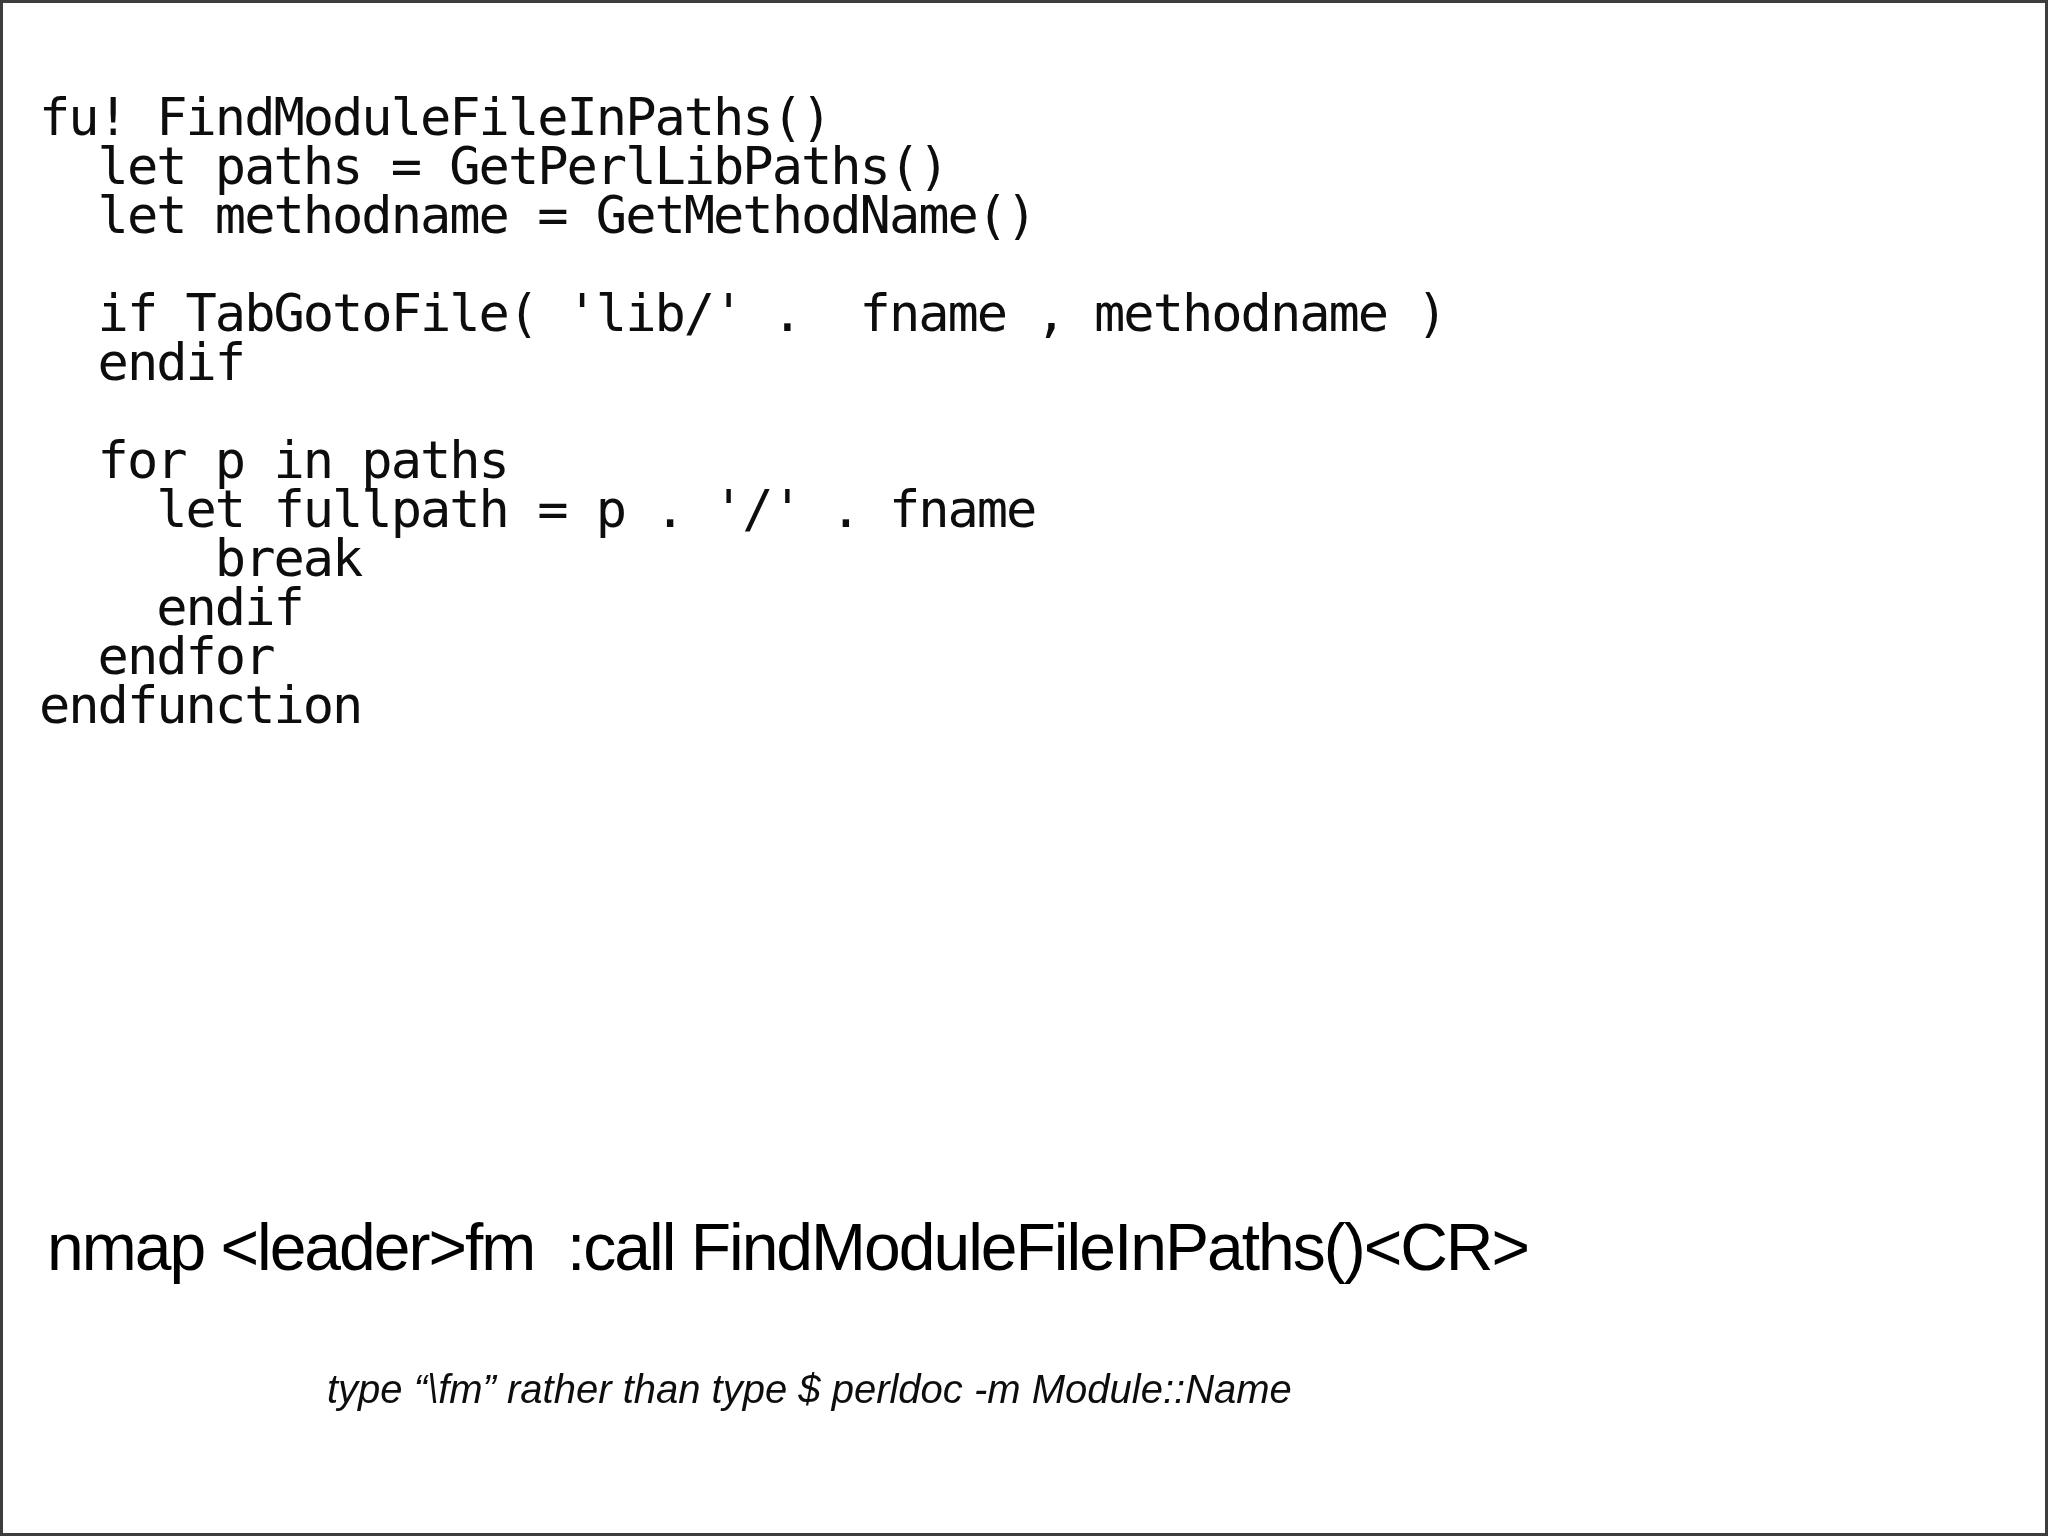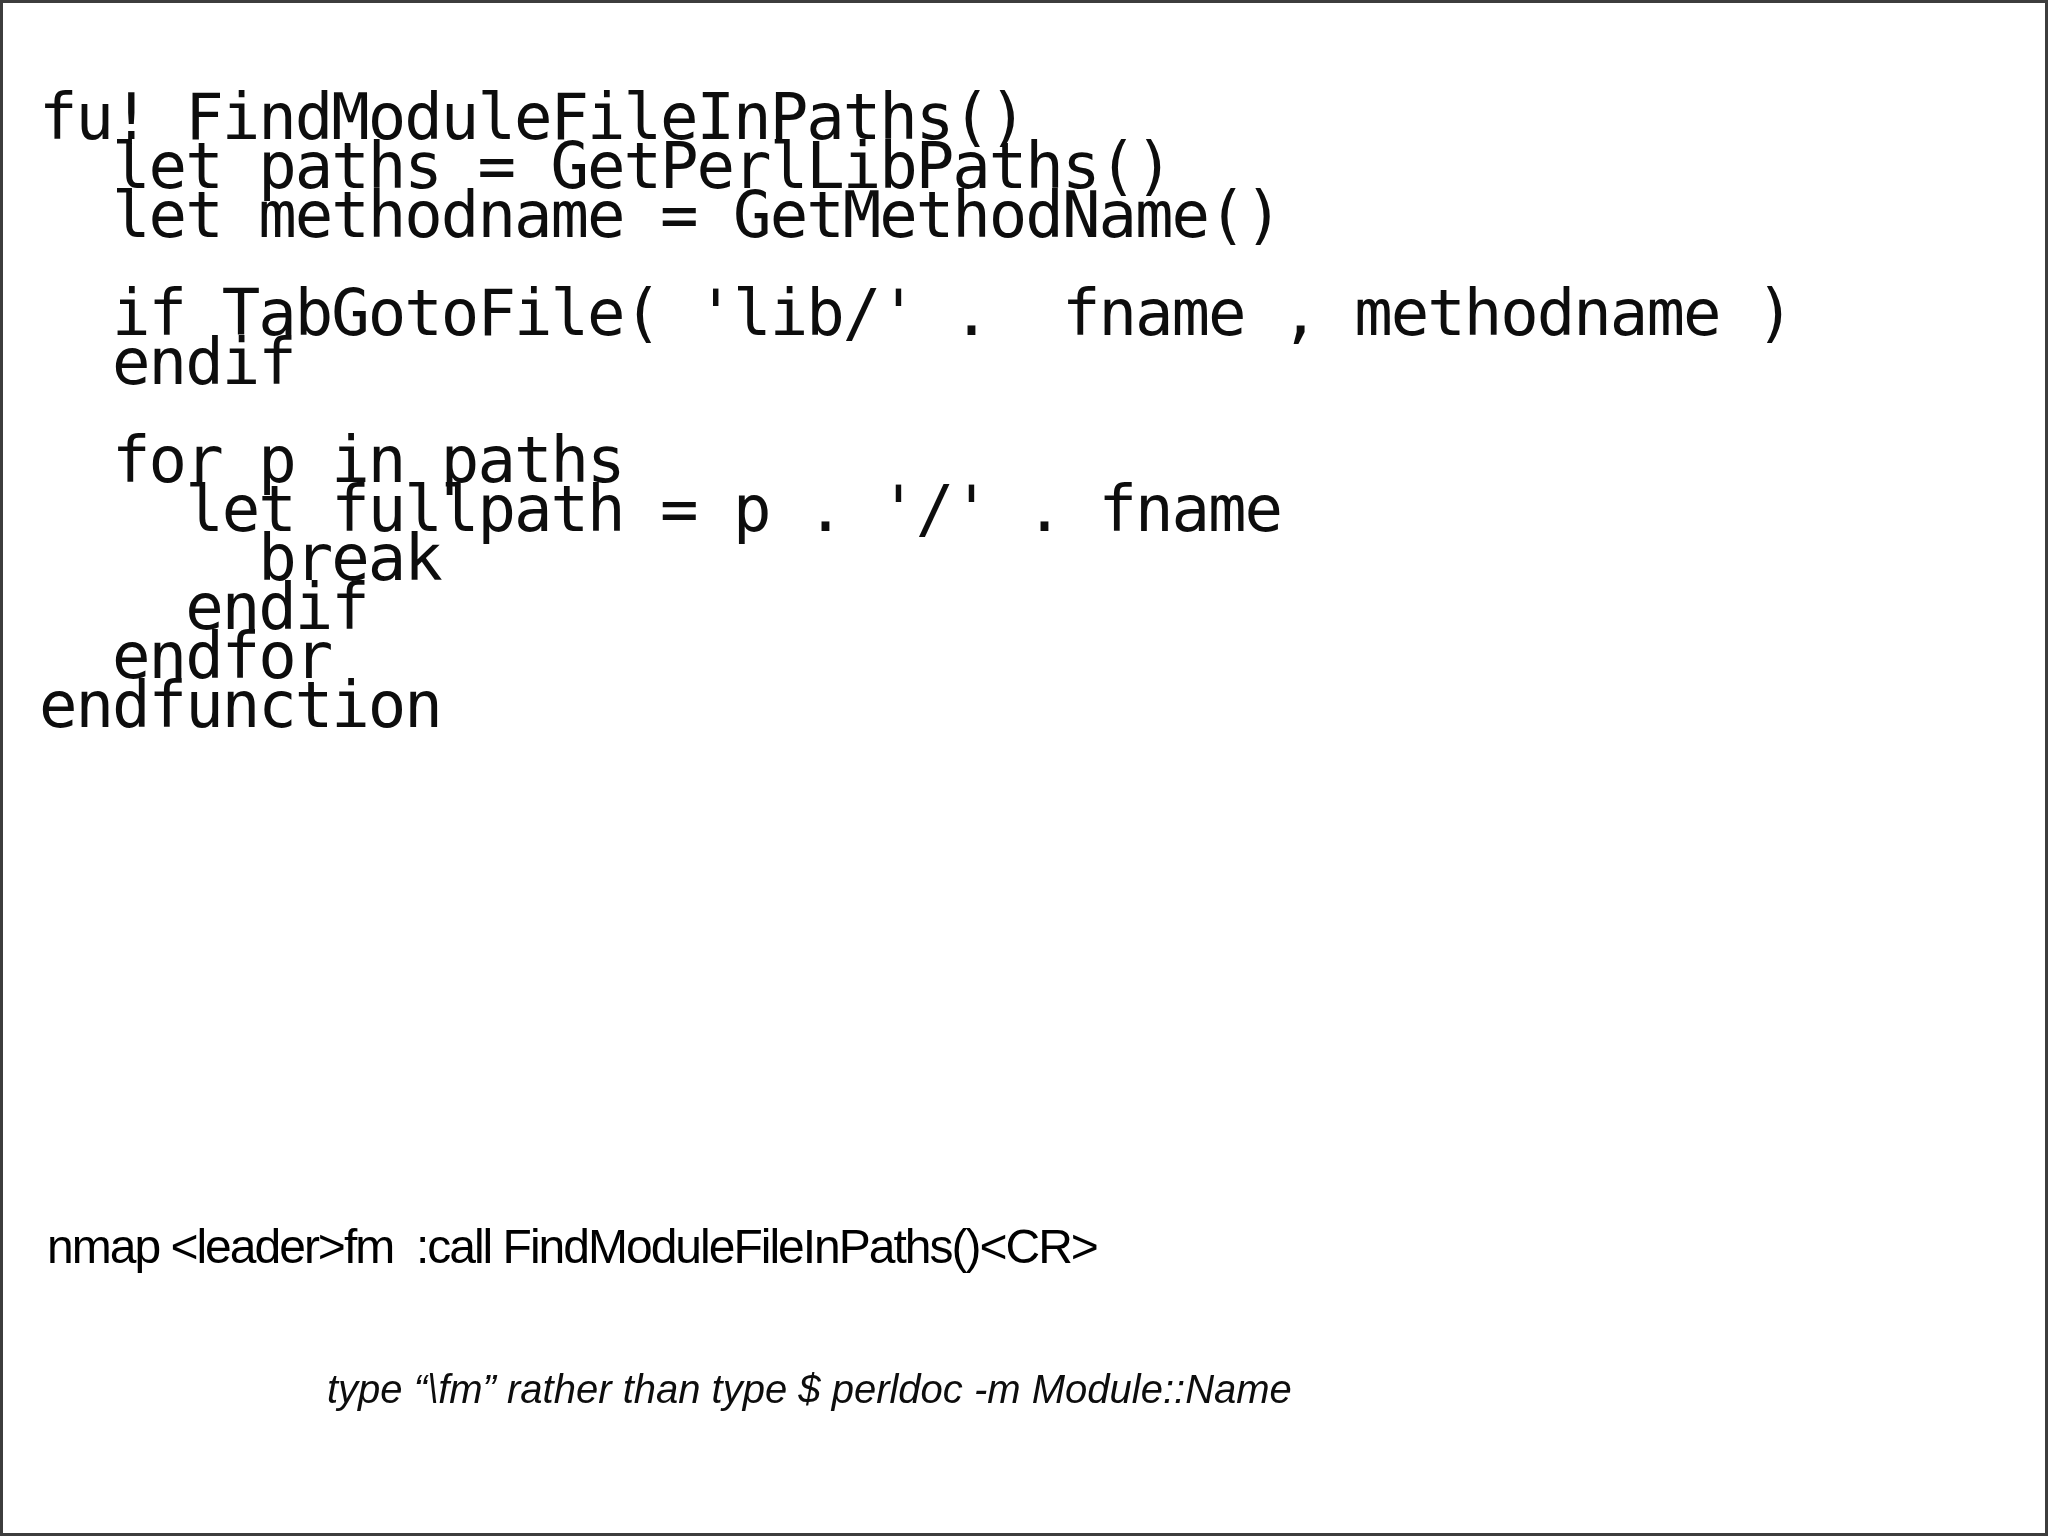--- a/index.html
+++ b/index.html
@@ -23,7 +23,7 @@
     top: 90px;
     color: #0d0d0d;
     font-family: "DejaVu Sans Mono", monospace;
-    font-size: 64px;
+    font-size: 52px;
     line-height: 49px;
     letter-spacing: -2px;
   }

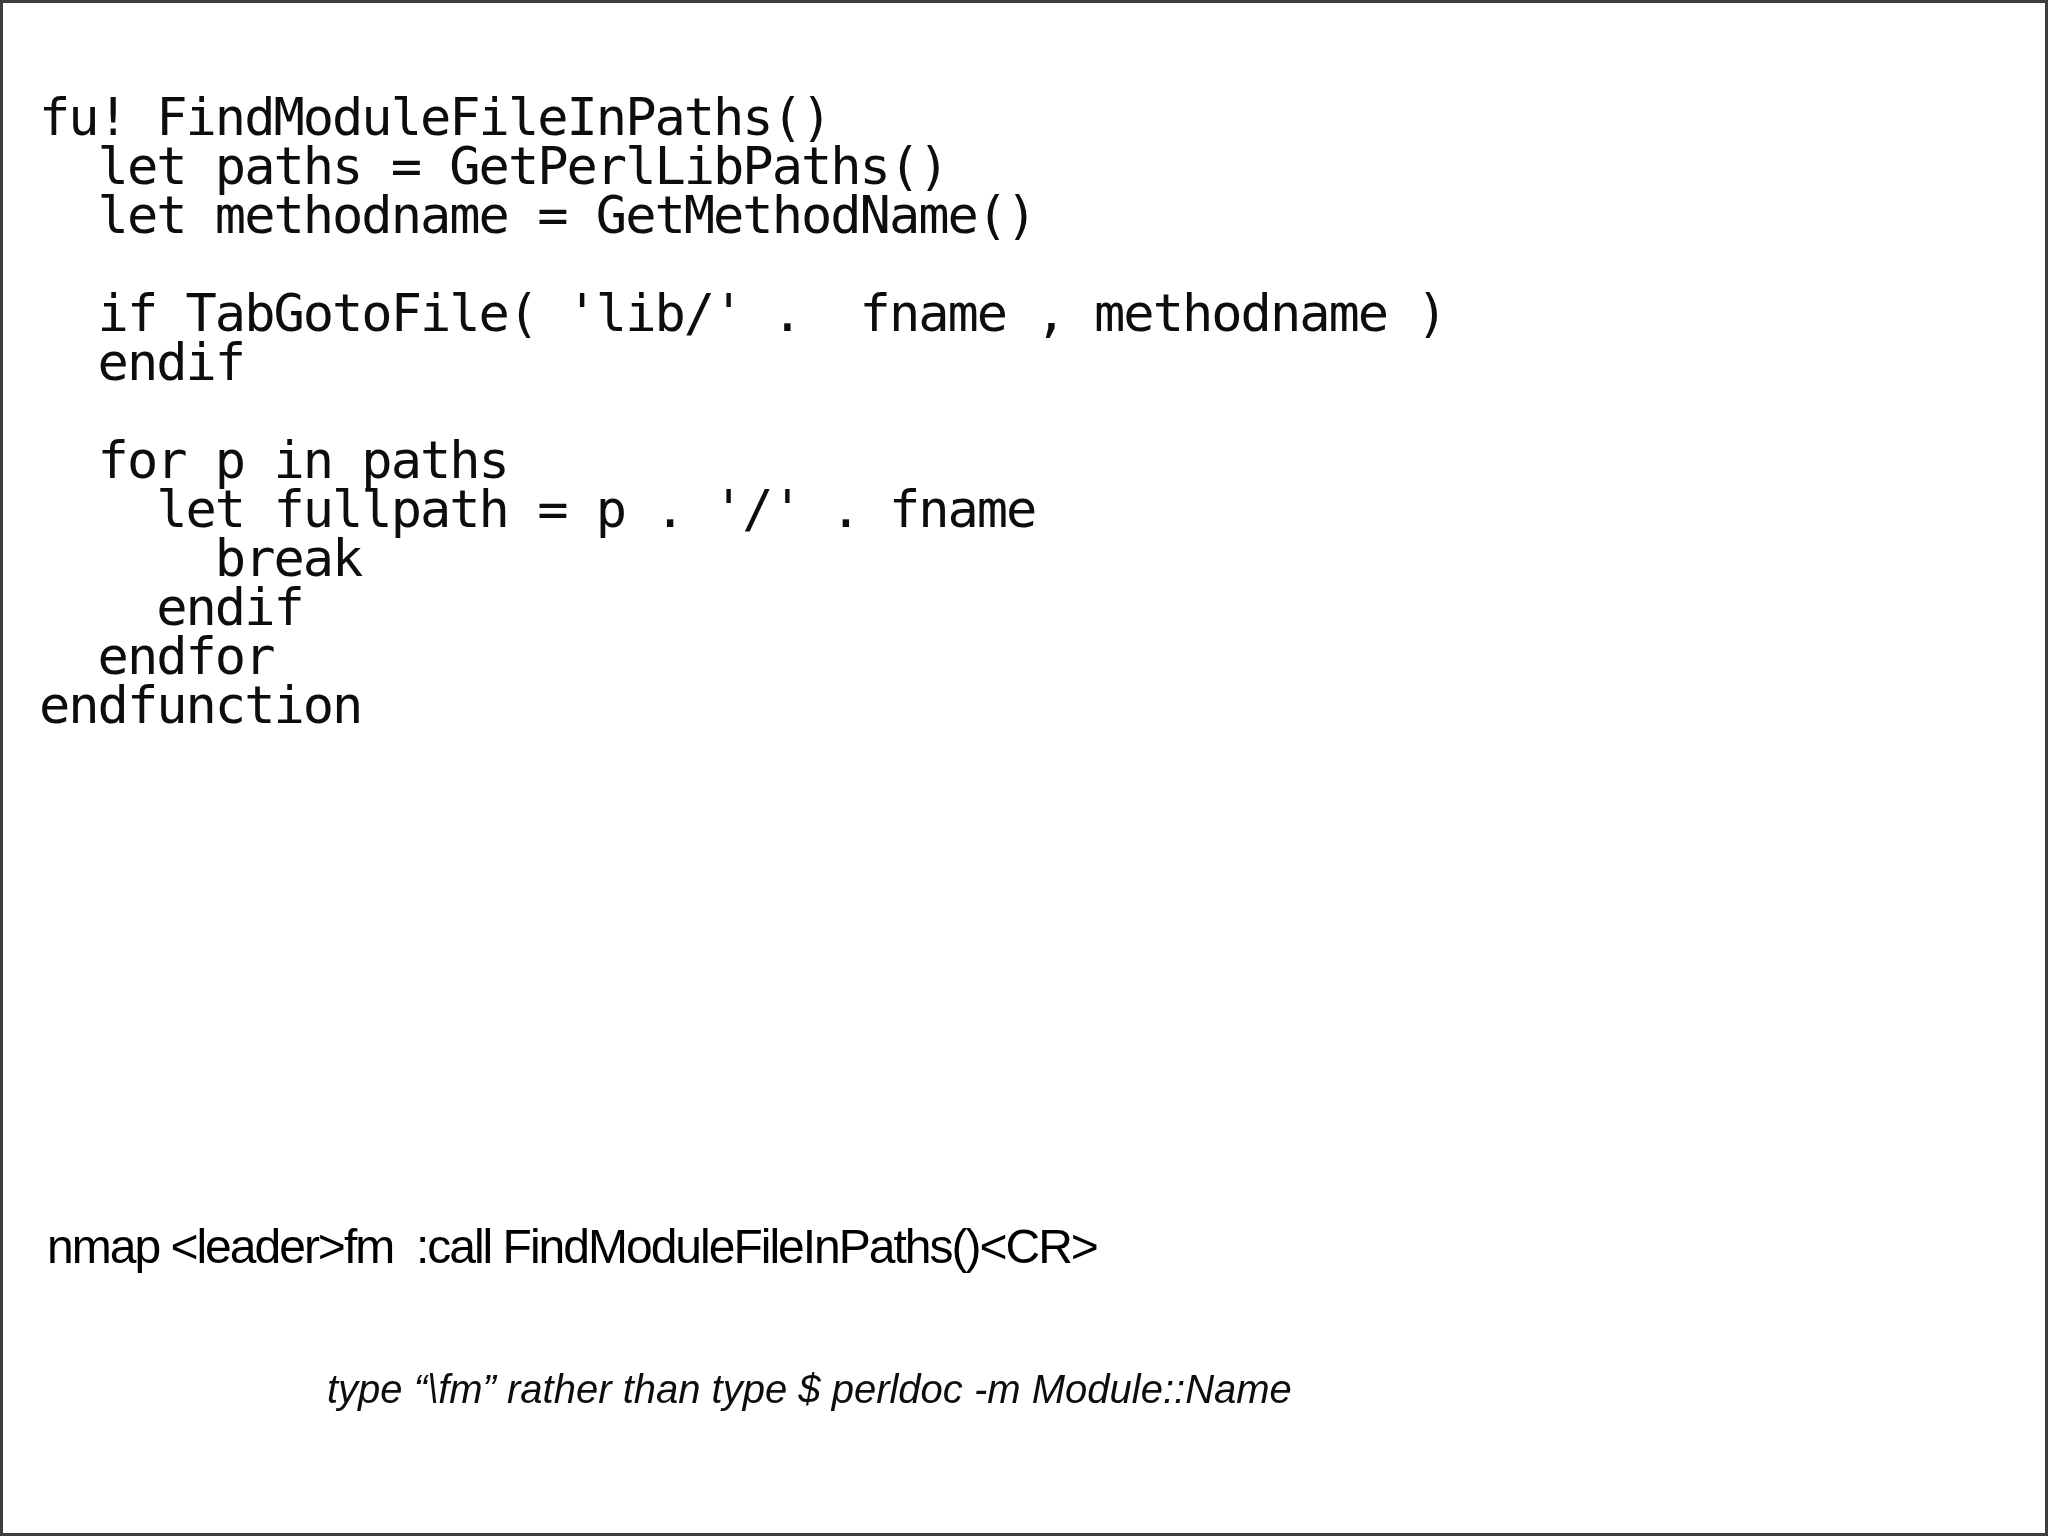--- a/index.html
+++ b/index.html
@@ -37,7 +37,7 @@
     top: 1194px;
     color: #000000;
     font-family: "Liberation Sans", sans-serif;
-    font-size: 48px;
+    font-size: 66px;
     line-height: 100px;
     letter-spacing: -2px;
     white-space: pre;

